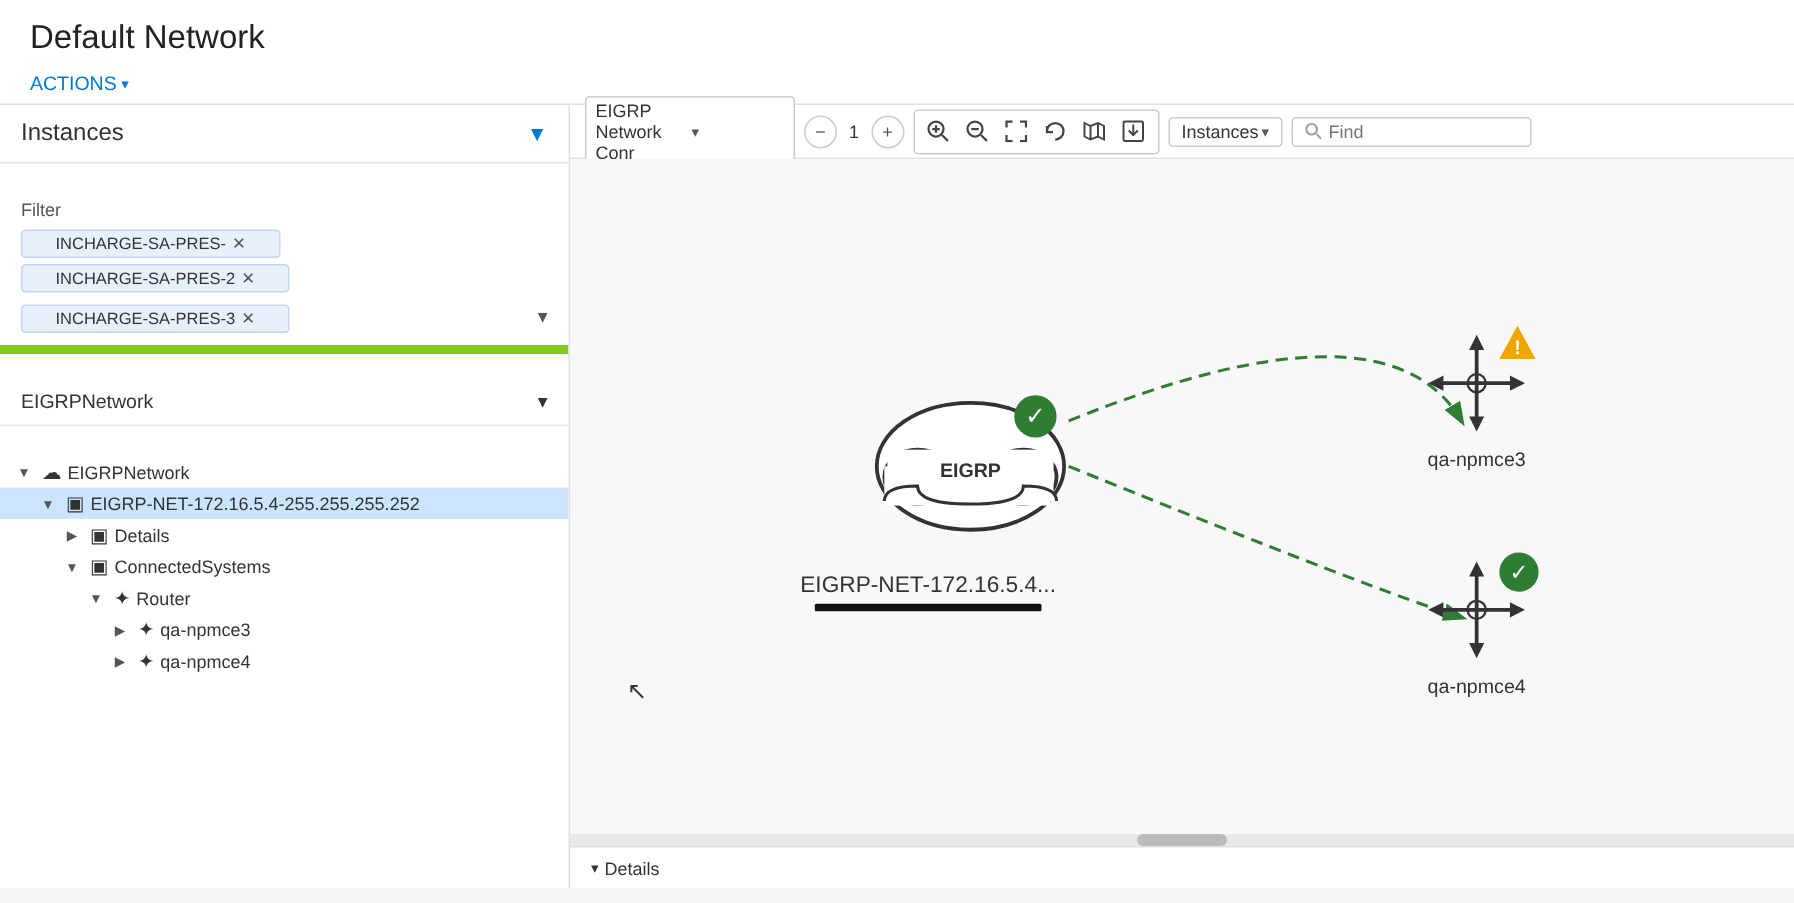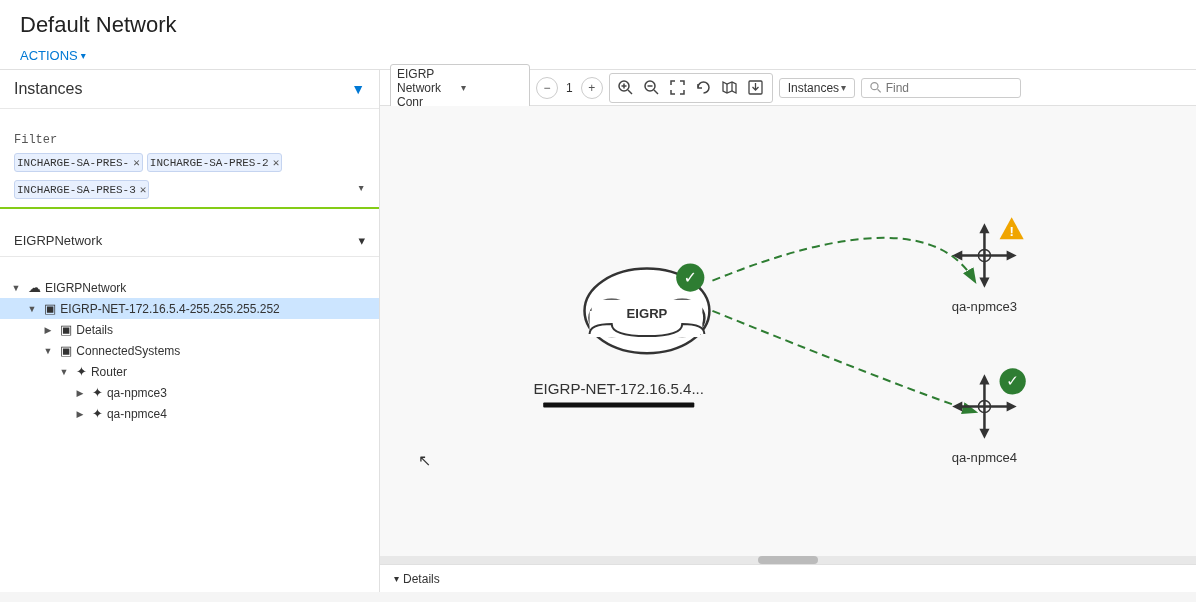--- a/index.html
+++ b/index.html
@@ -21,7 +21,7 @@
     .sidebar-title { font-size: 16px; font-weight: 500; color: #333; }
     .filter-icon { color: #0078d4; font-size: 14px; cursor: pointer; }
 
-    .filter-section { padding: 8px 14px; border-bottom: 2px solid #84cc16; font-family: Liberation Mono, monospace; }
+    .filter-section { padding: 8px 14px; border-bottom: 6px solid #84cc16; }
     .filter-label { font-size: 12px; color: #555; margin-bottom: 6px; }
     .filter-tags { display: flex; flex-wrap: wrap; gap: 4px; }
     .filter-tag { display: flex; align-items: center; gap: 4px; background: #e8f0fe; border: 1px solid #c5d4f0; border-radius: 3px; padding: 2px 2px; font-size: 11px; color: #333; }

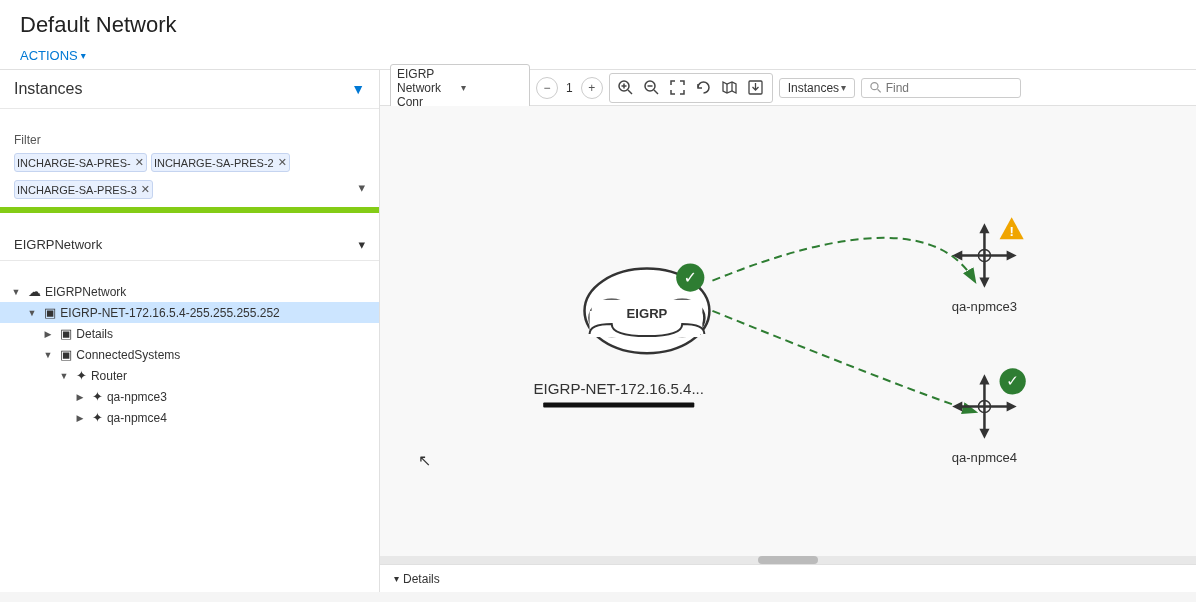--- a/index.html
+++ b/index.html
@@ -24,7 +24,7 @@
     .filter-section { padding: 8px 14px; border-bottom: 6px solid #84cc16; }
     .filter-label { font-size: 12px; color: #555; margin-bottom: 6px; }
     .filter-tags { display: flex; flex-wrap: wrap; gap: 4px; }
-    .filter-tag { display: flex; align-items: center; gap: 4px; background: #e8f0fe; border: 1px solid #c5d4f0; border-radius: 3px; padding: 2px 2px; font-size: 11px; color: #333; }
+    .filter-tag { display: flex; align-items: center; gap: 4px; background: #e8f0fe; border: 1px solid #c5d4f0; border-radius: 3px; padding: 2px 22px; font-size: 11px; color: #333; }
     .filter-tag .remove { cursor: pointer; color: #555; font-size: 11px; }
 
     .dropdown-row { display: flex; align-items: center; justify-content: space-between; padding: 8px 14px; border-bottom: 1px solid #e8e8e8; cursor: pointer; }

